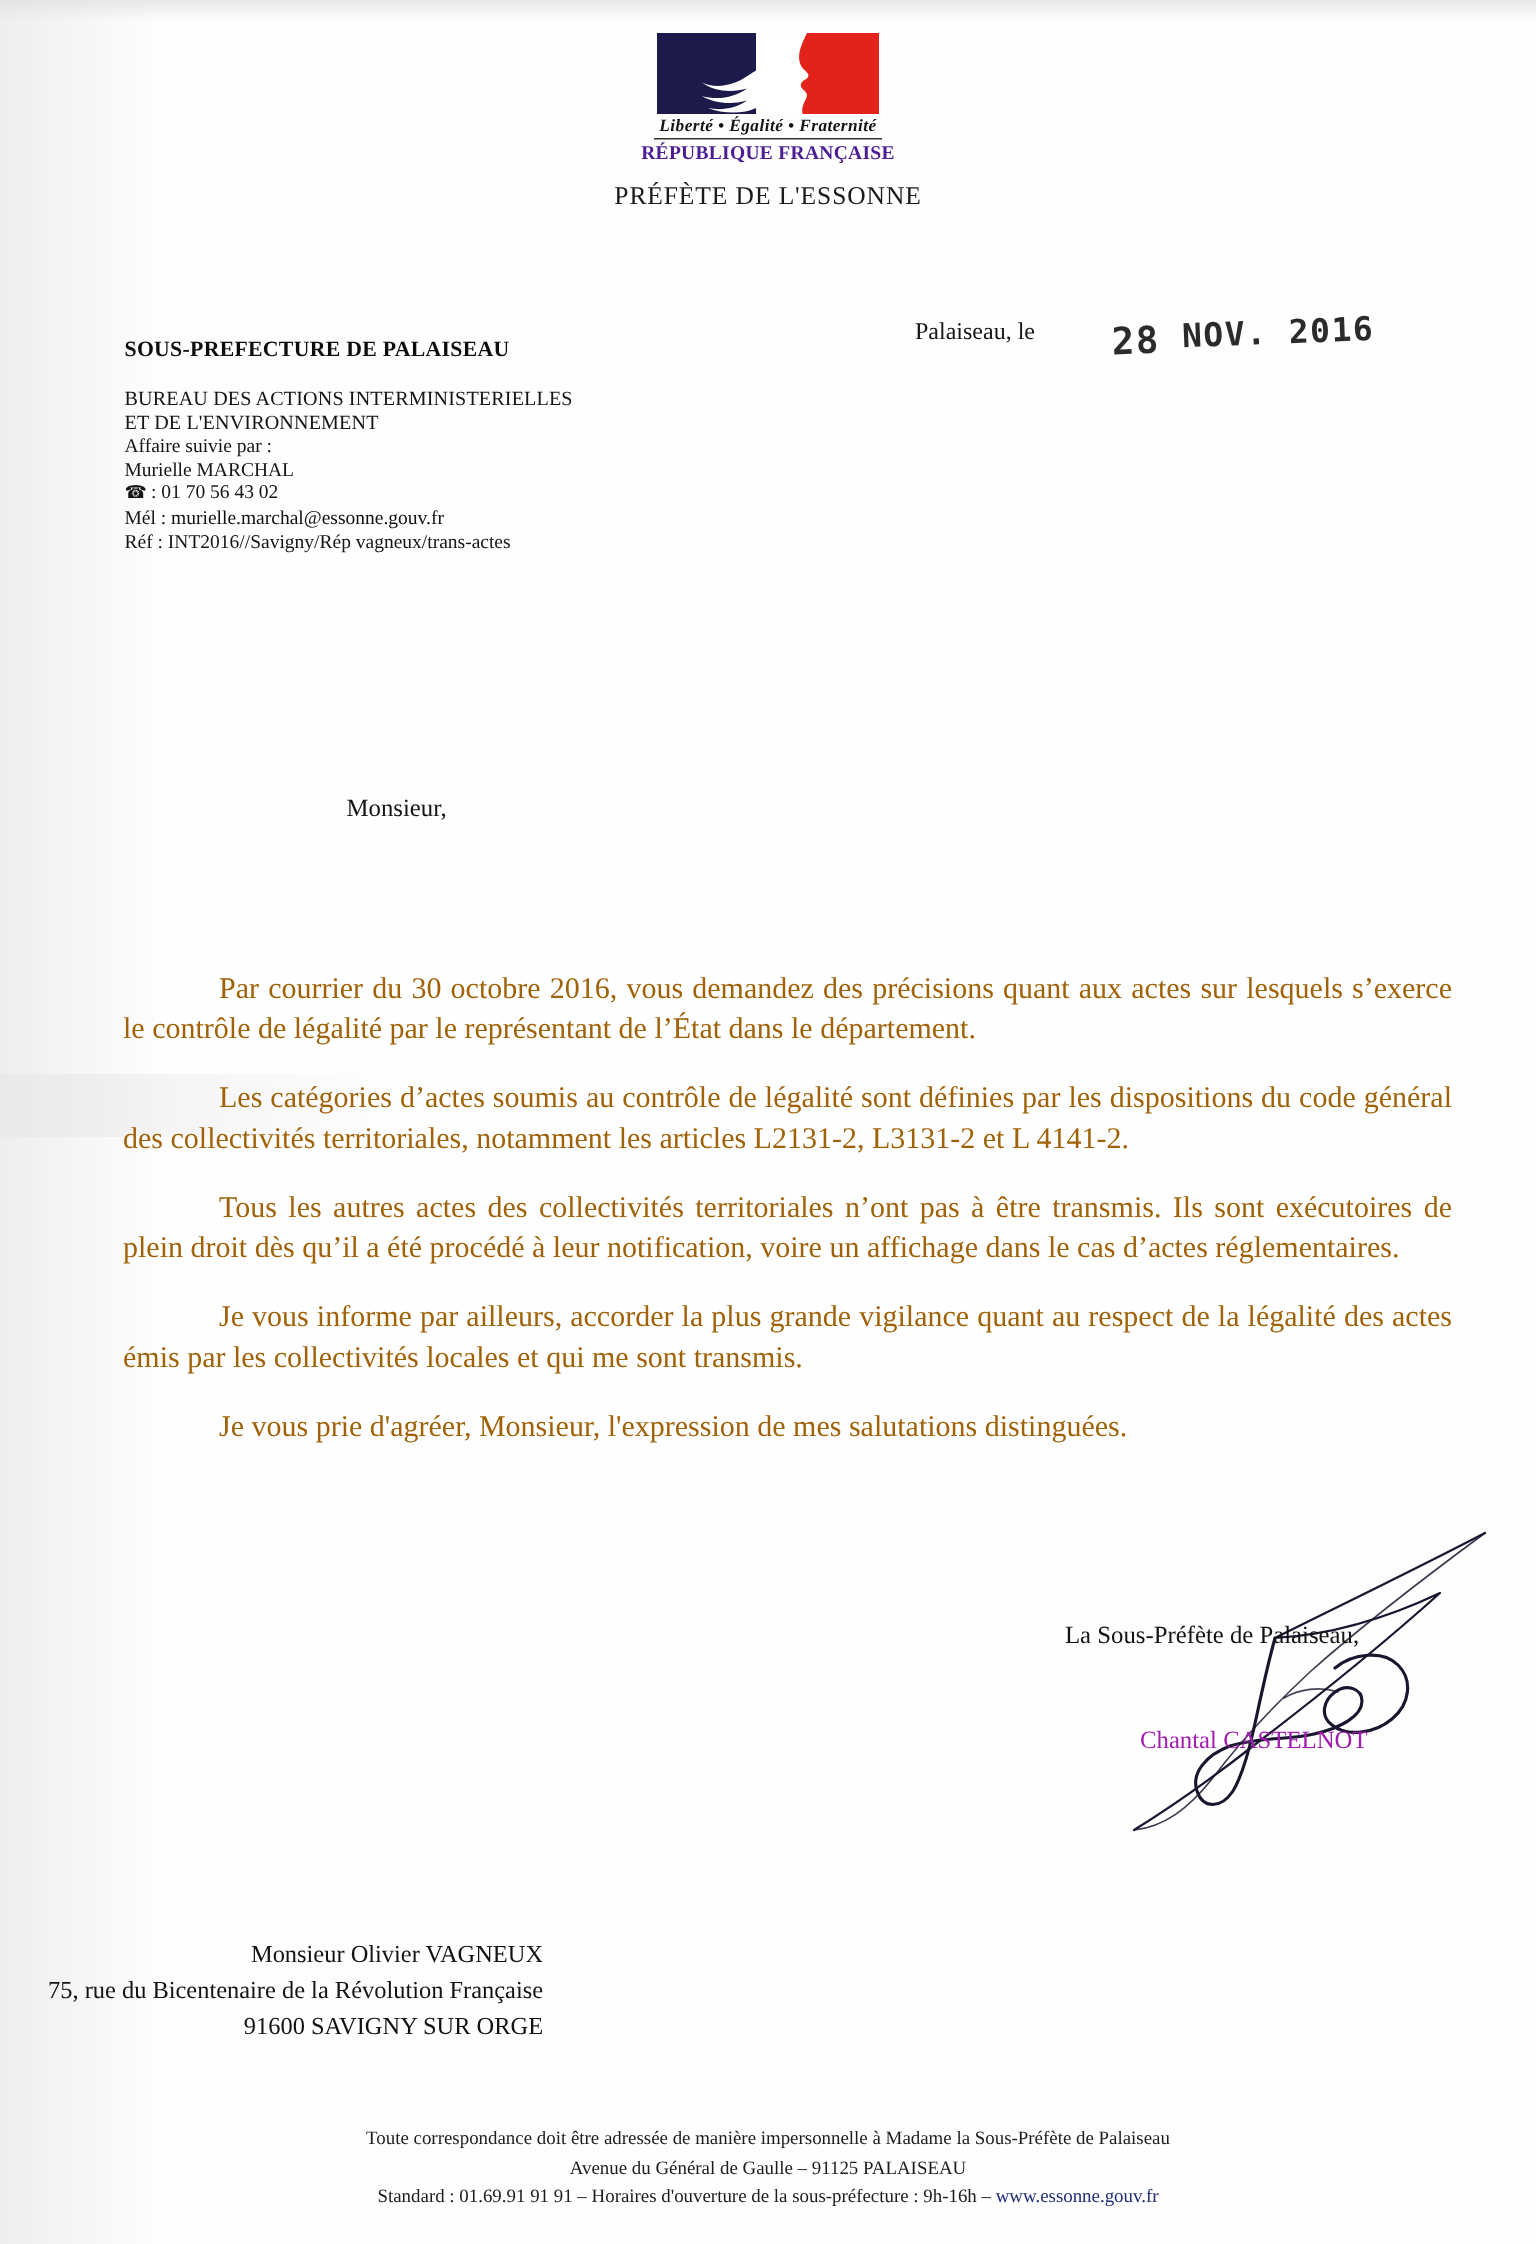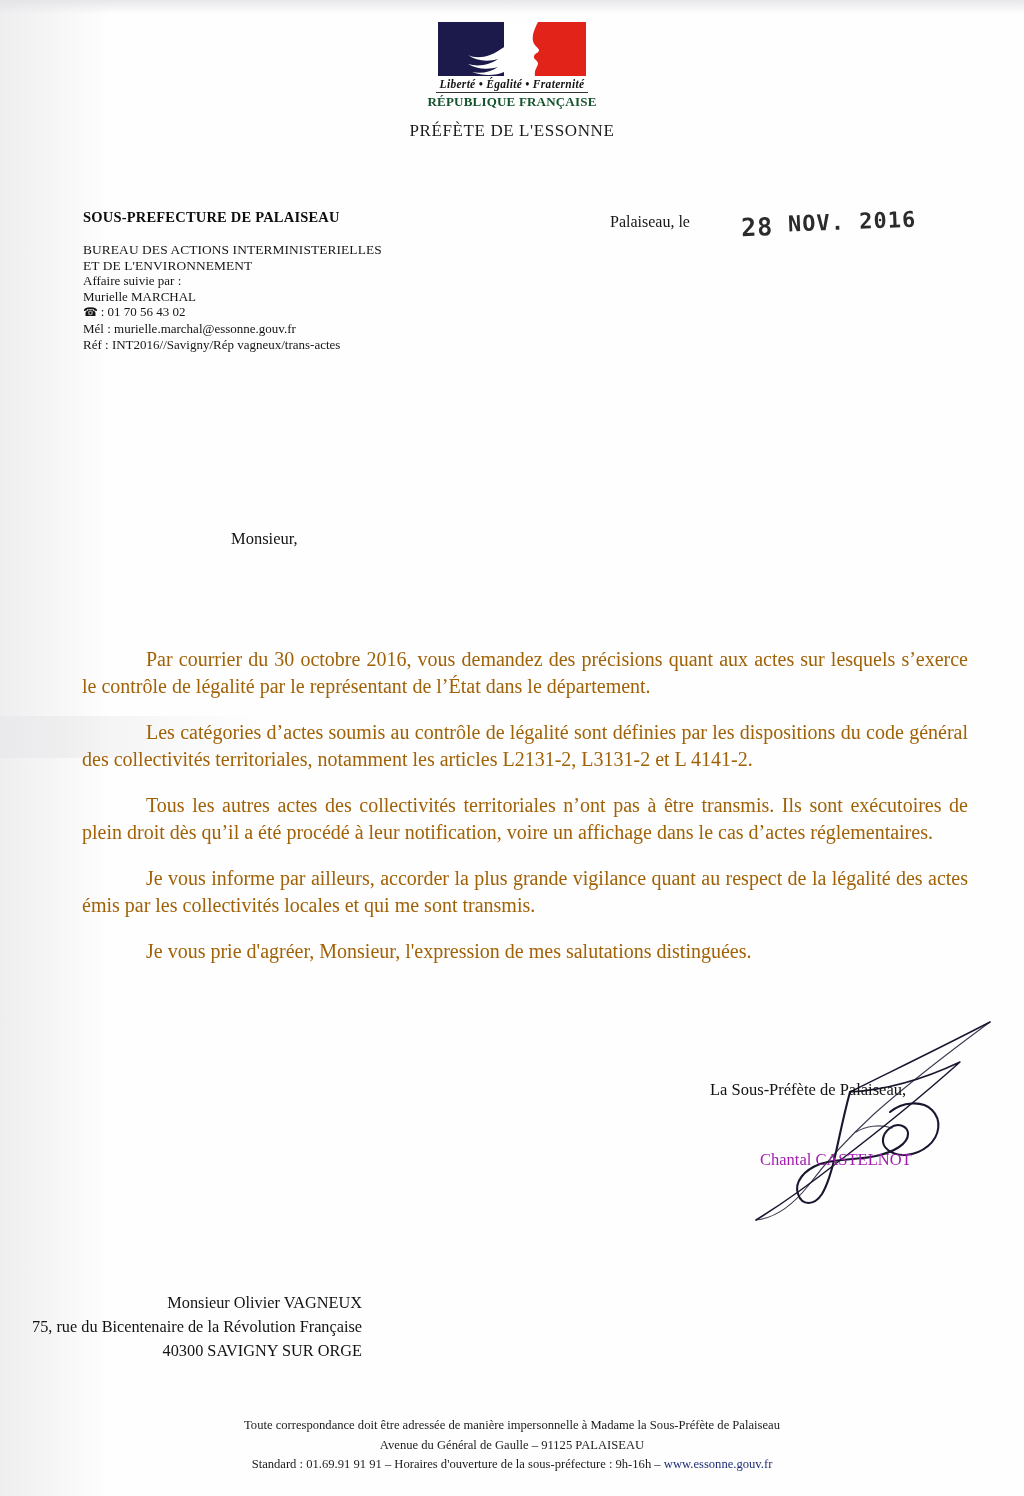--- a/index.html
+++ b/index.html
@@ -73,7 +73,7 @@
     font-weight: bold;
     font-size: 13px;
     letter-spacing: 0.2px;
-    color: #14532d;
+    color: #4c1d95;
   }
 
   

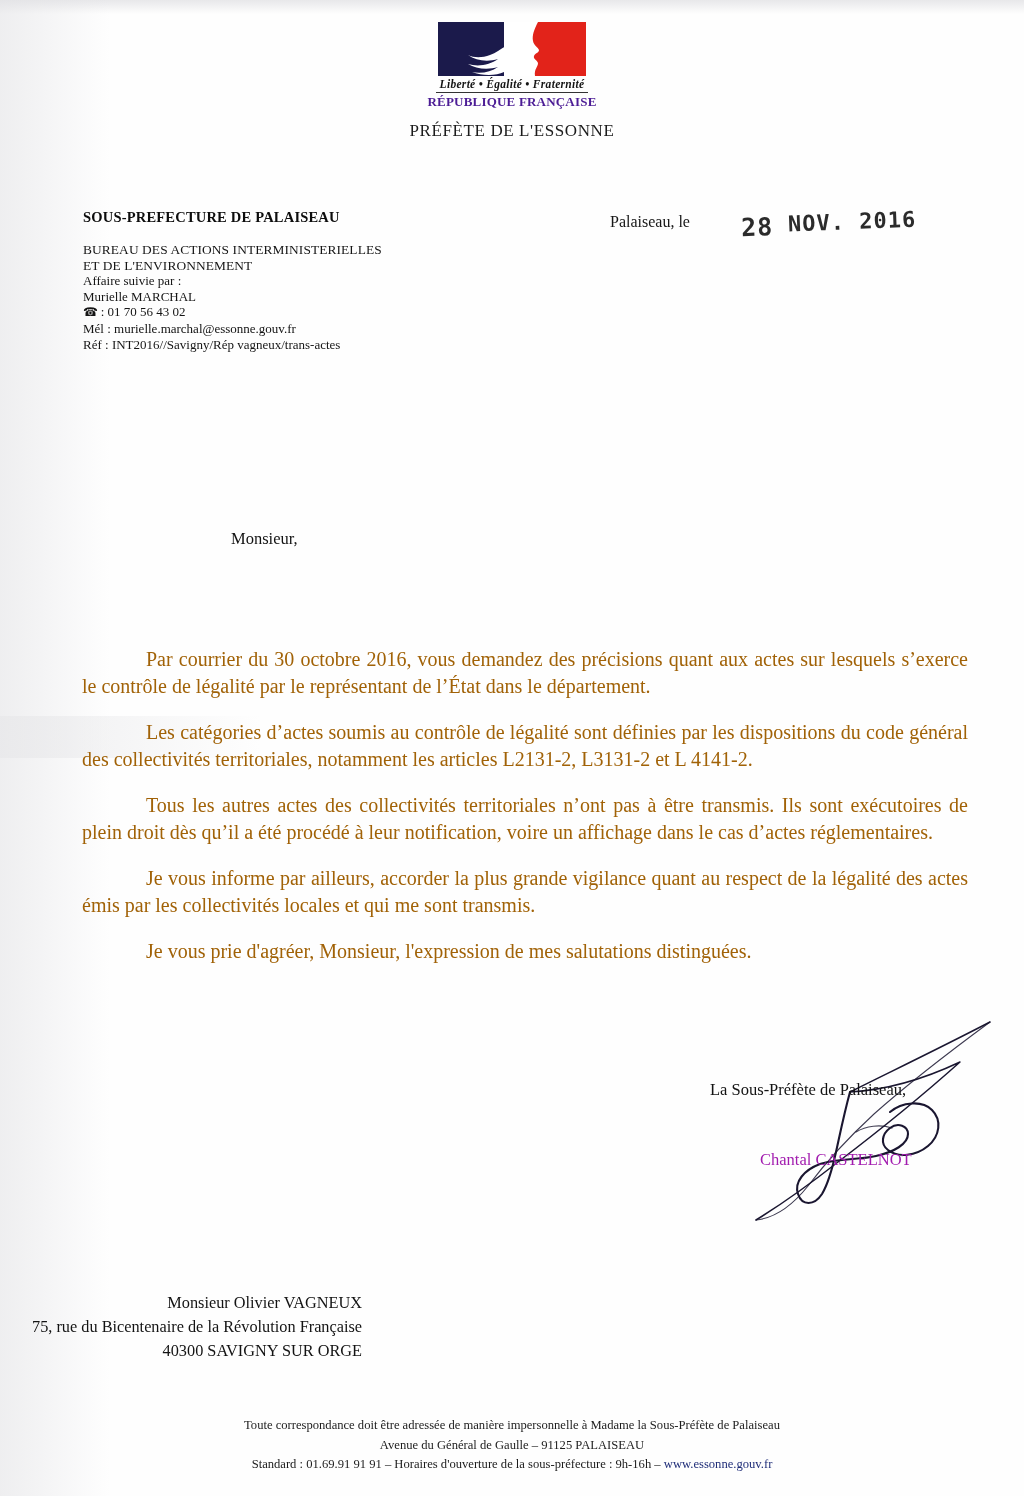--- a/index.html
+++ b/index.html
@@ -91,7 +91,7 @@
   .sender {
     position: absolute;
     left: 83px;
-    top: 209px;
+    top: 225px;
     width: 420px;
   }
   .sender-title {

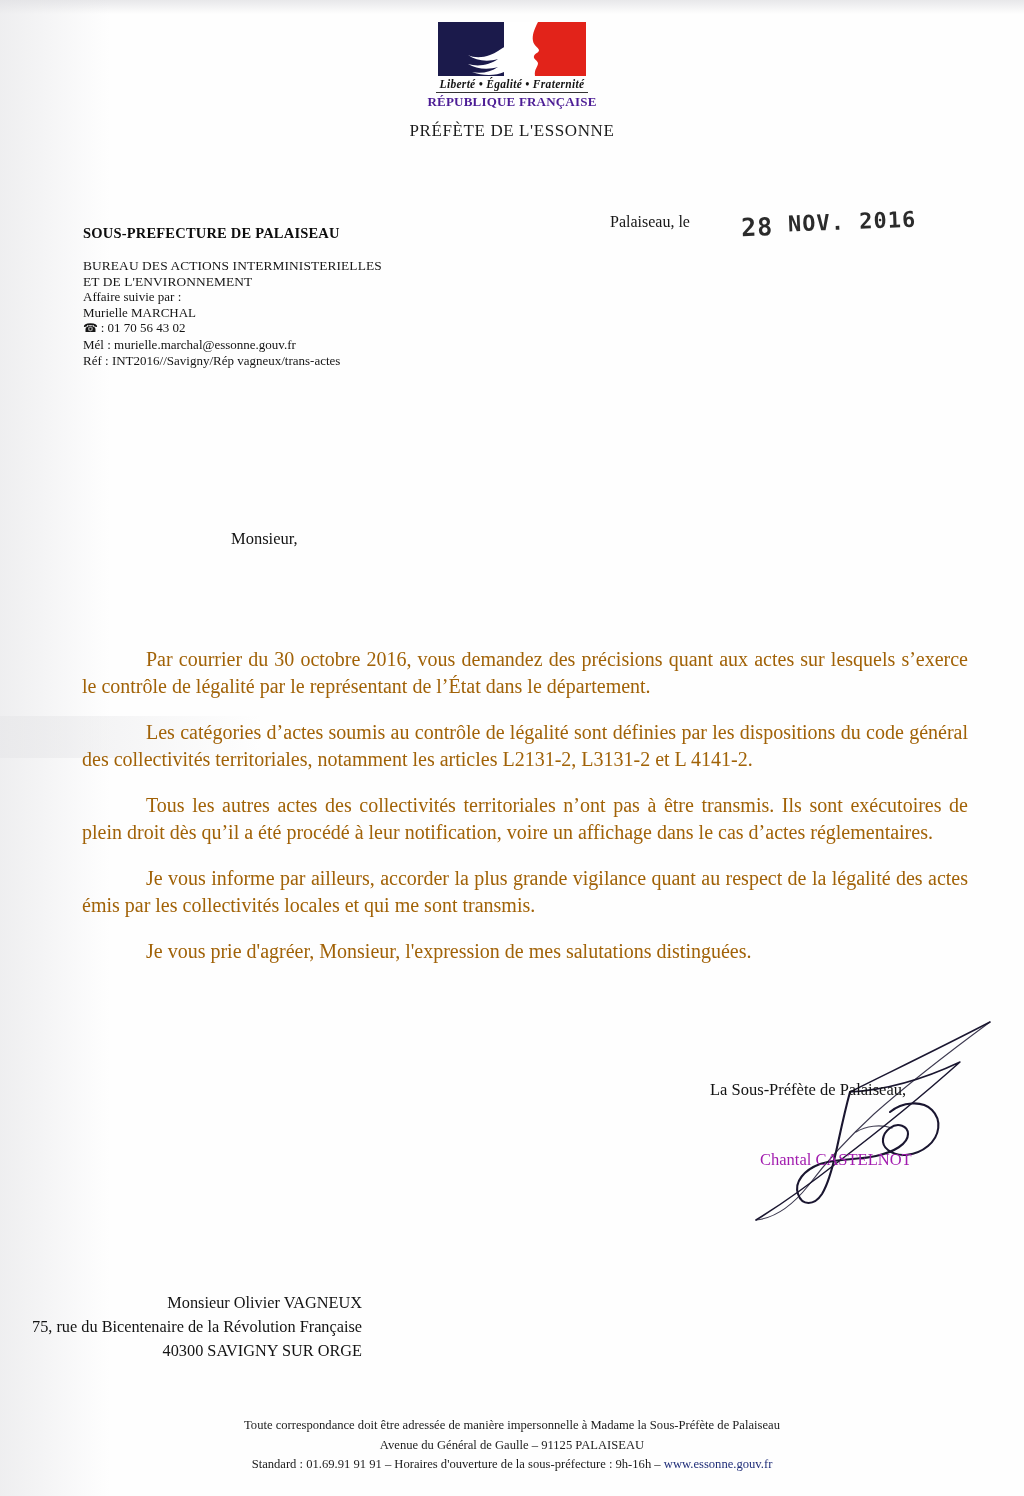--- a/index.html
+++ b/index.html
@@ -307,7 +307,7 @@
   <div class="recipient">
     <div>Monsieur Olivier VAGNEUX</div>
     <div>75, rue du Bicentenaire de la Révolution Française</div>
-    <div>40300 SAVIGNY SUR ORGE</div>
+    <div>91600 SAVIGNY SUR ORGE</div>
   </div>
 
   <div class="footer">

